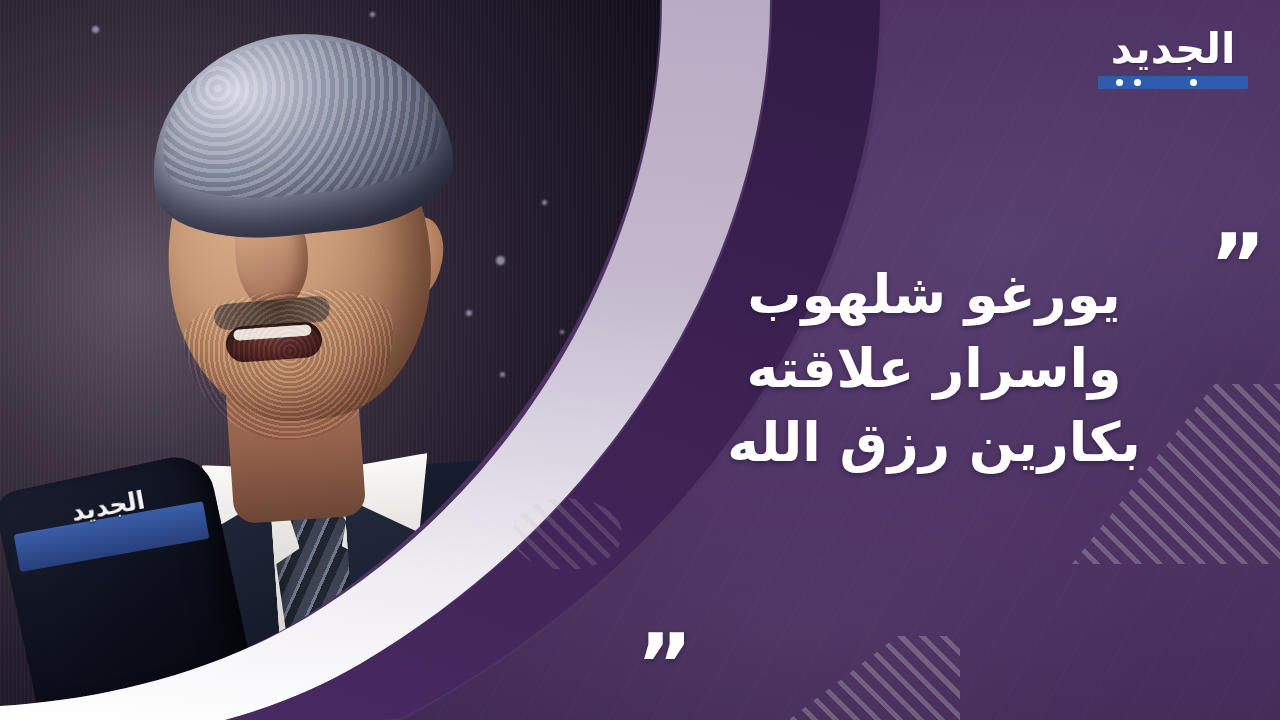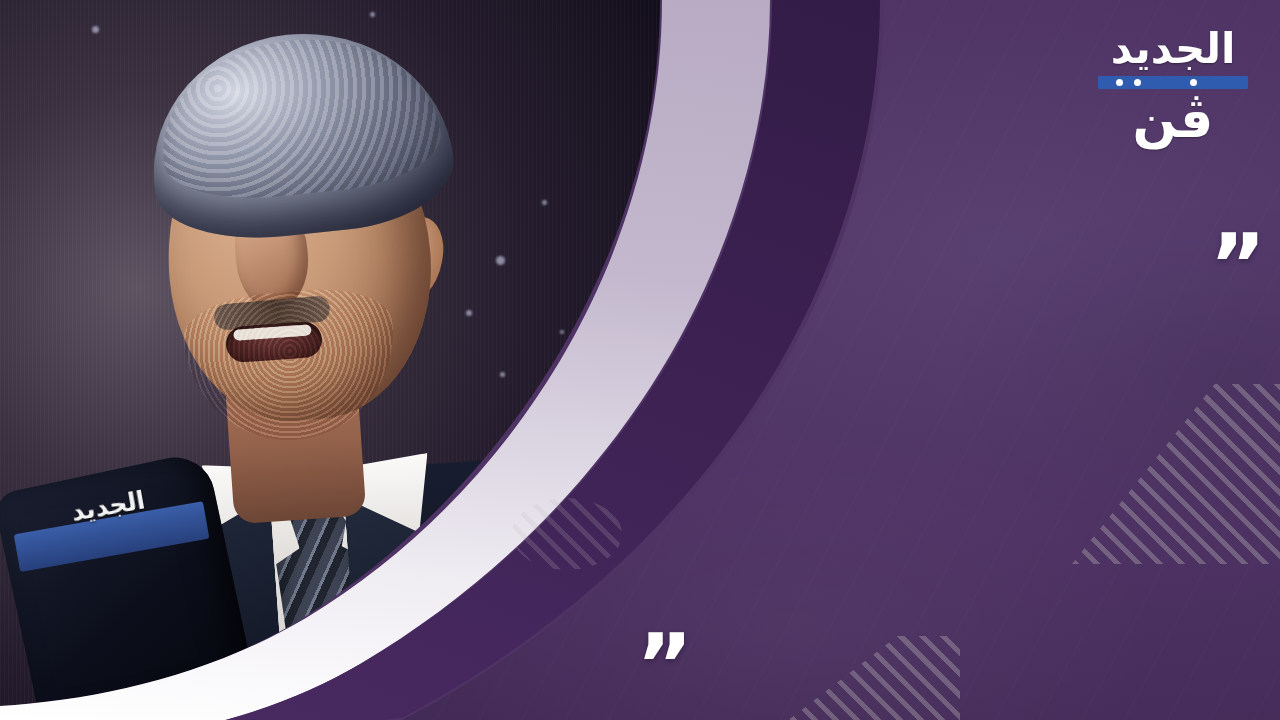--- a/index.html
+++ b/index.html
@@ -466,7 +466,6 @@
       <span></span>
       <span></span>
     </div>
-    <div class="logo-mark">ڤن</div>
   </div>
 
   <div class="quote open">”</div>

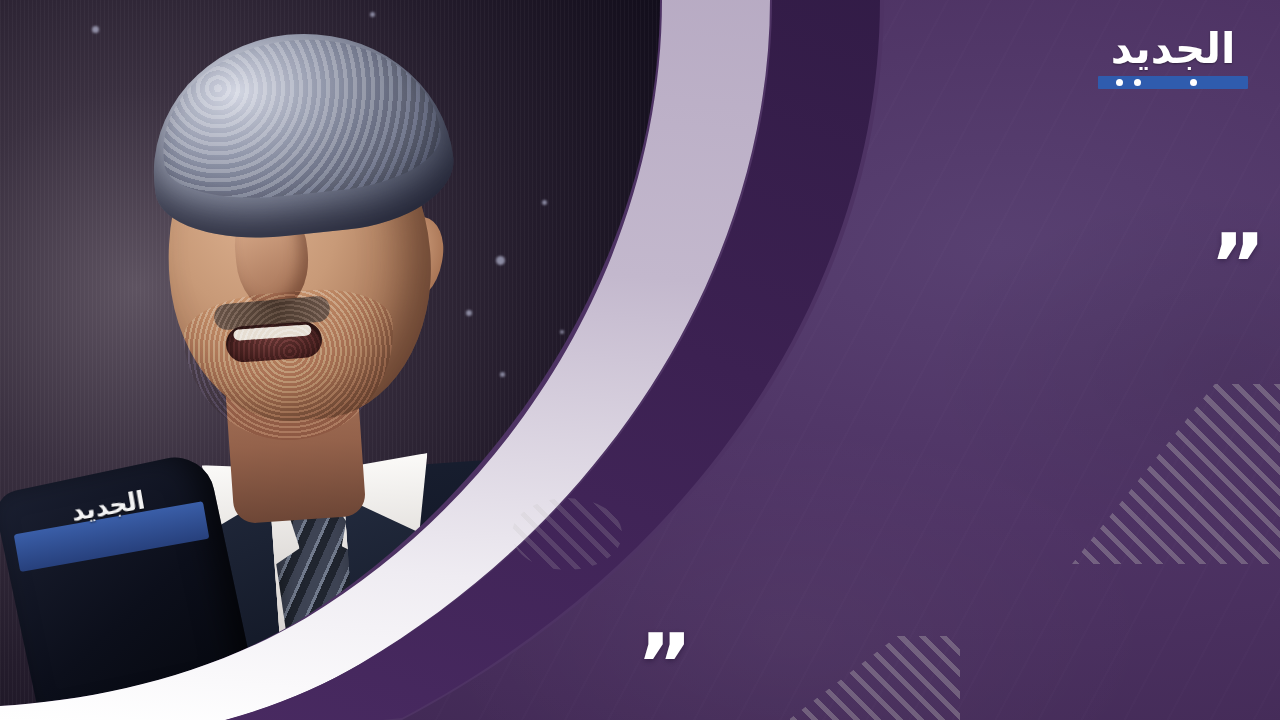--- a/index.html
+++ b/index.html
@@ -470,6 +470,11 @@
 
   <div class="quote open">”</div>
 
+  <div class="headline">
+    <div class="hl-line">يورغو شلهوب</div>
+    <div class="hl-line">واسرار علاقته</div>
+    <div class="hl-line">بكارين رزق الله</div>
+  </div>
 
   <div class="quote close">„</div>
 

